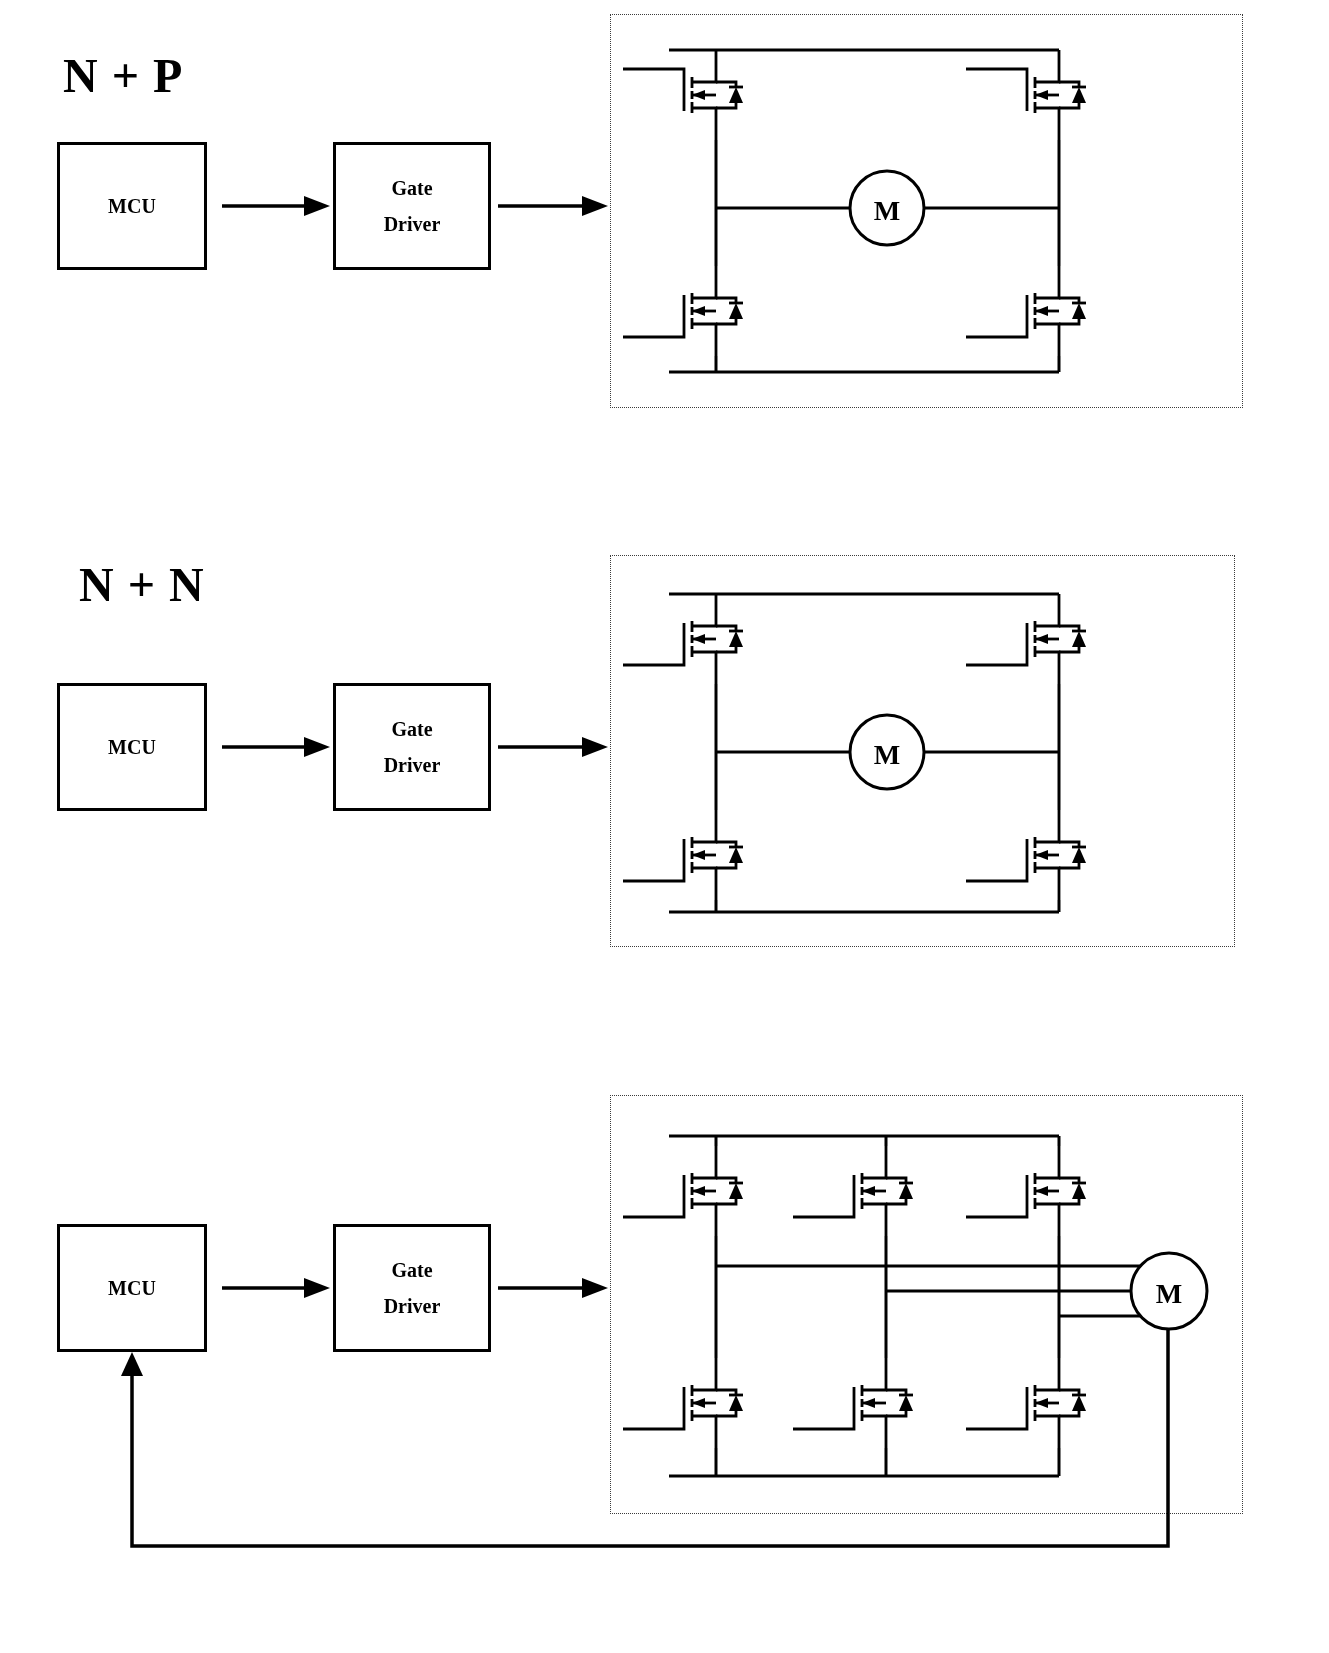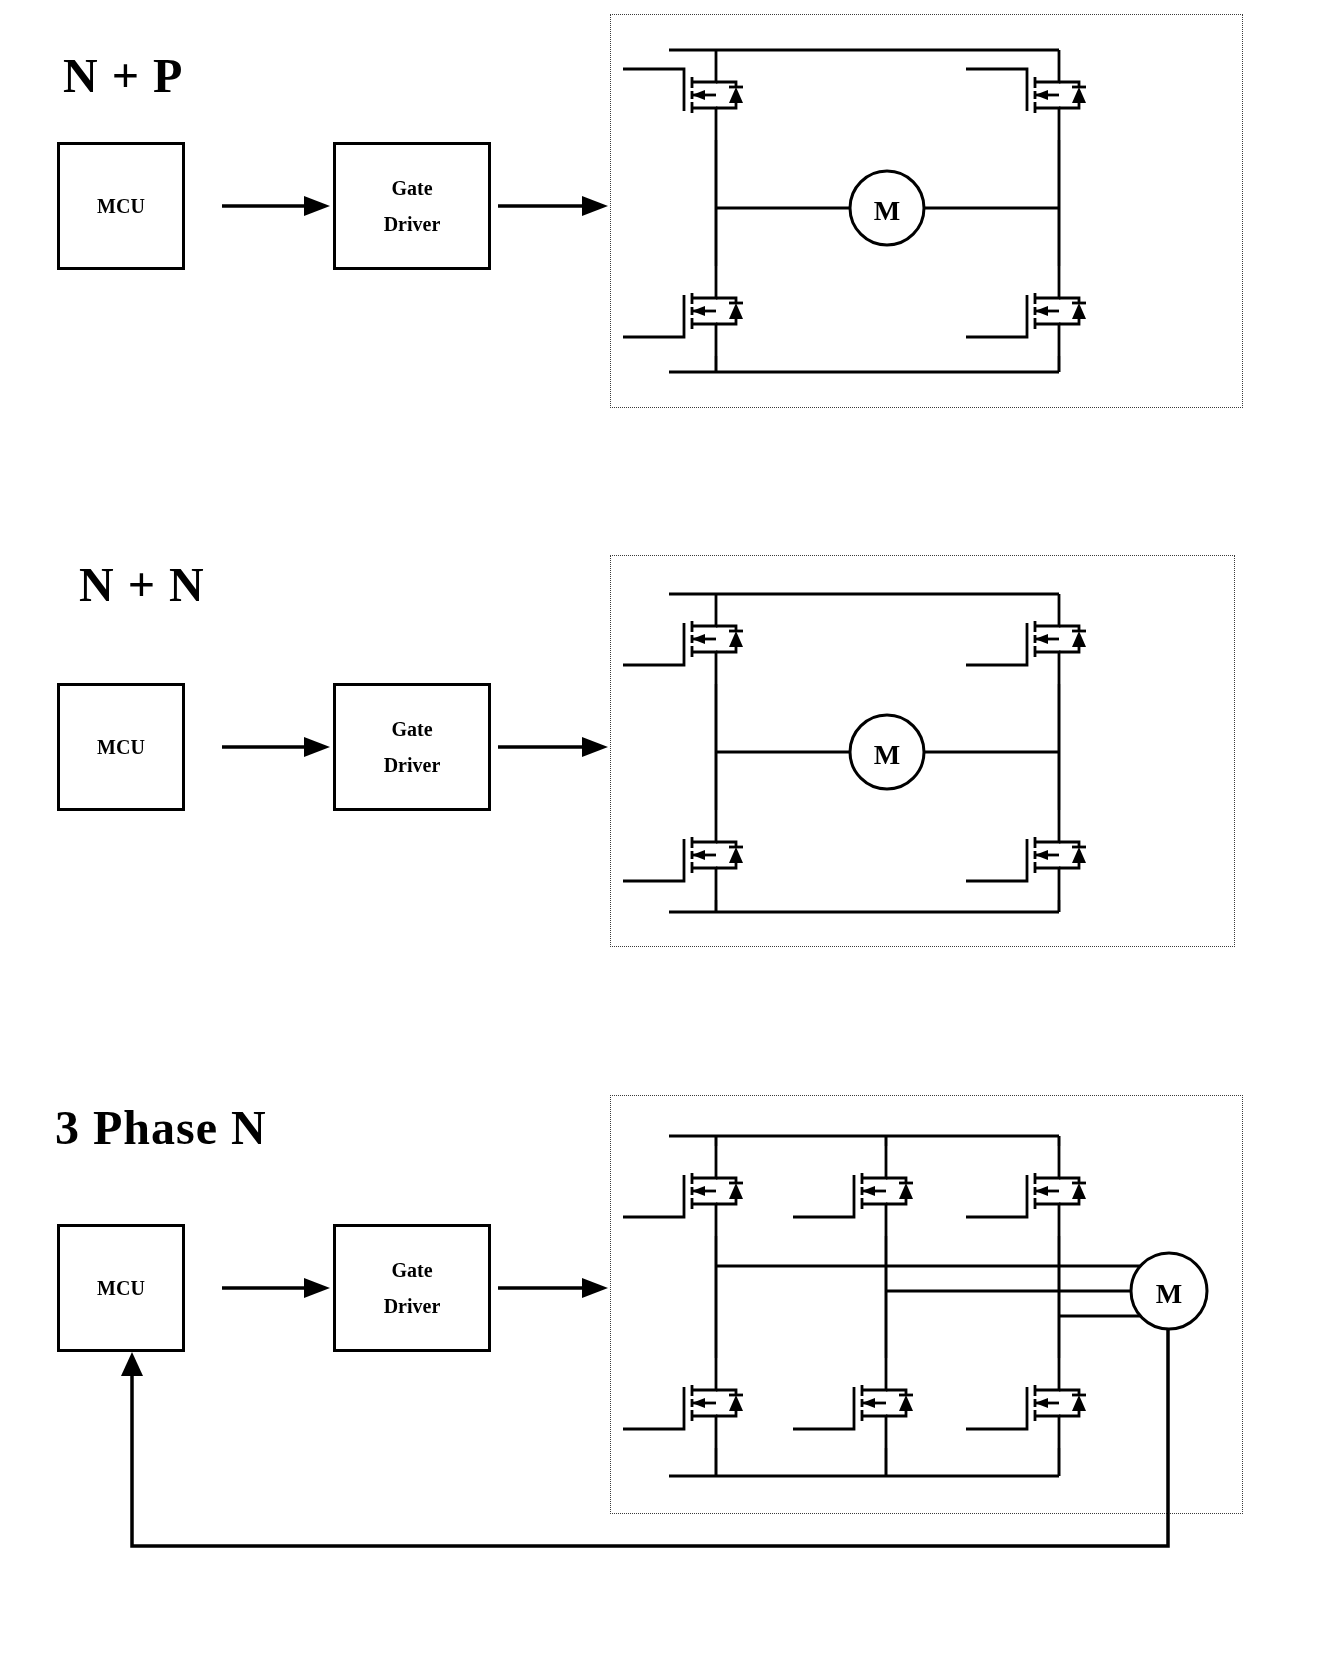--- a/index.html
+++ b/index.html
@@ -6,7 +6,7 @@
   .page{position:relative;width:1329px;height:1653px;background:#ffffff;
         font-family:"Liberation Serif",serif;color:#000;overflow:hidden;}
   .section-title{position:absolute;font-size:48px;font-weight:bold;letter-spacing:1px;}
-  .block{position:absolute;width:128px;height:128px;border:3px solid #000;background:#fff;
+  .block{position:absolute;width:150px;height:128px;border:3px solid #000;background:#fff;
          display:flex;flex-direction:column;align-items:center;justify-content:center;
          gap:13px;font-size:20px;font-weight:bold;box-sizing:border-box;}
   .ckt{position:absolute;border:1.6px dotted #3c3c3c;background:#fff;line-height:0;}

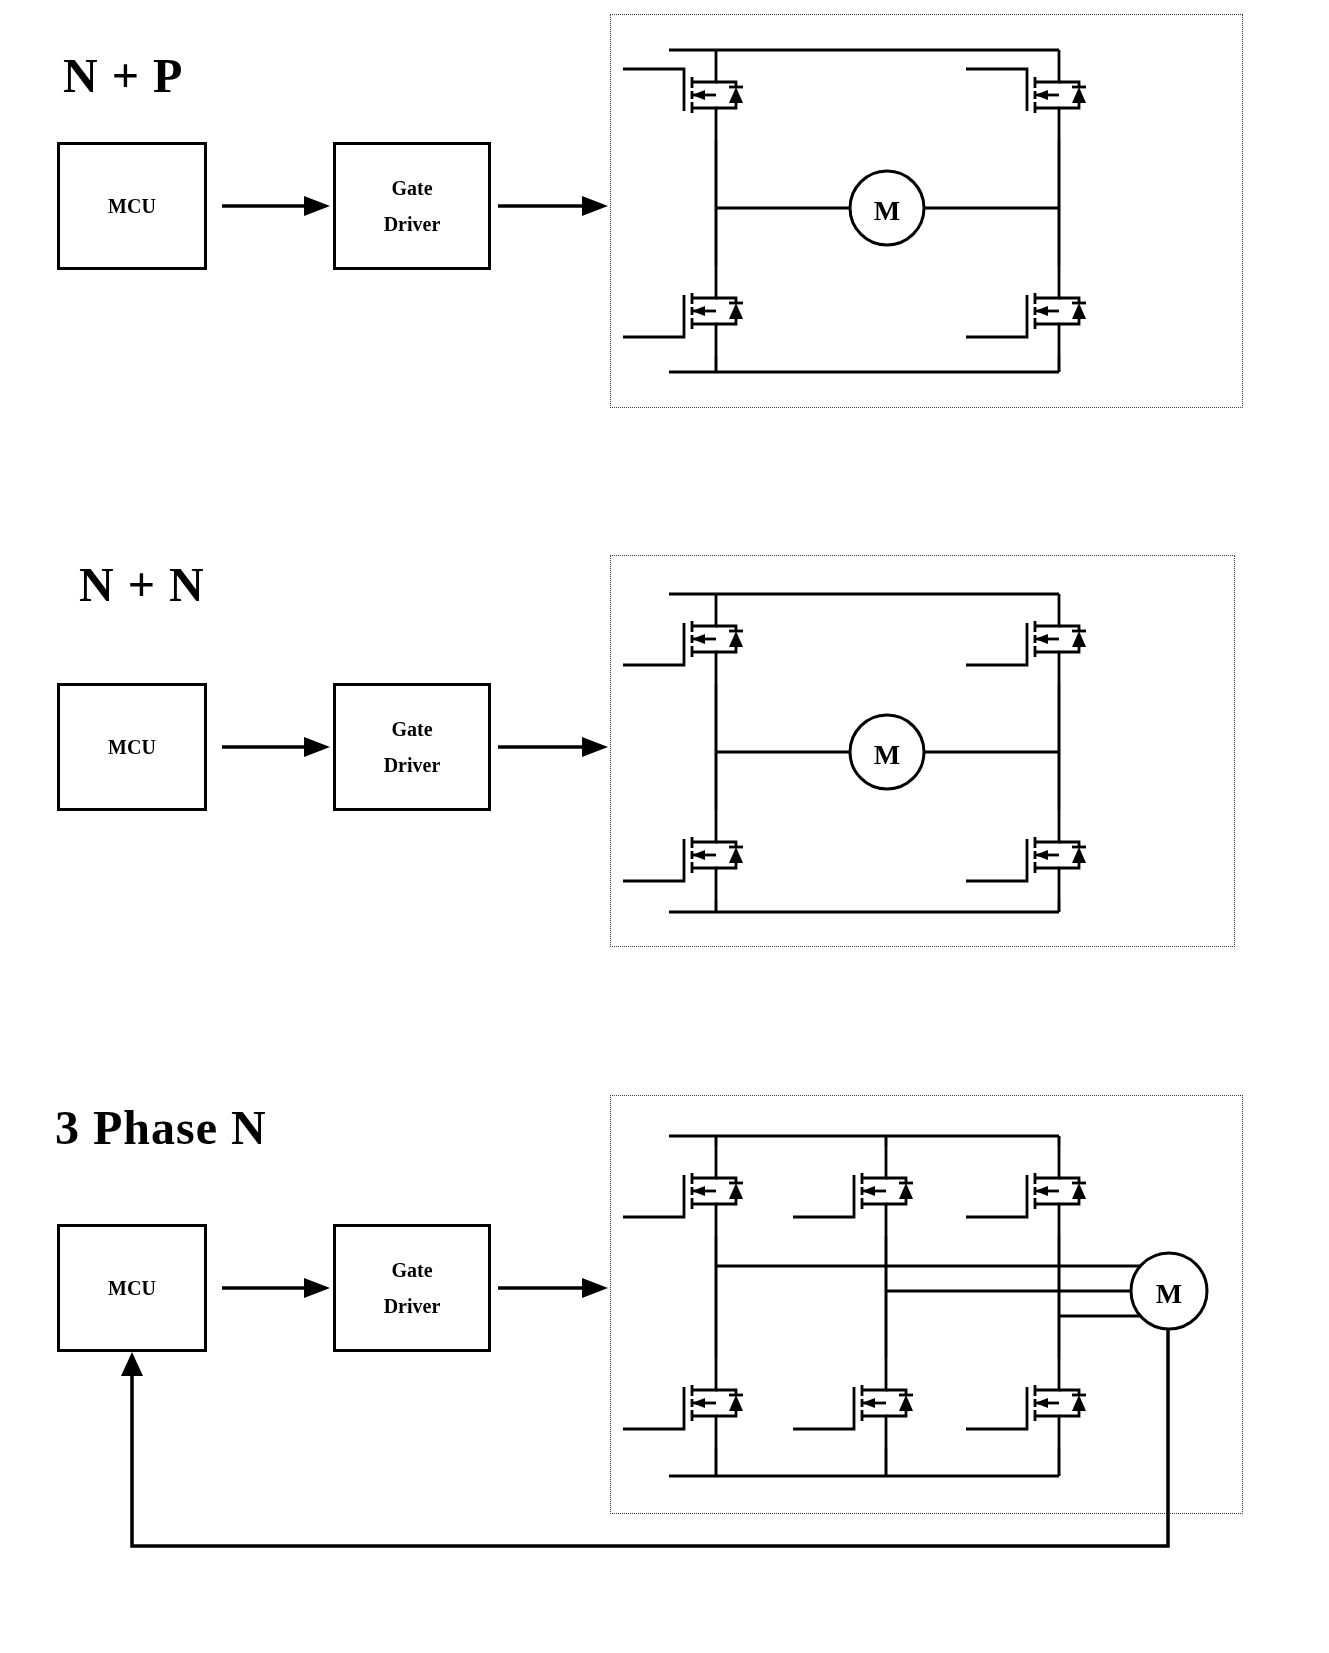--- a/index.html
+++ b/index.html
@@ -106,7 +106,6 @@
     </svg>
   </div>
 
-  <div class="section-title" style="left:55px;top:1100px;">3 Phase N</div>
 
   <div class="block" style="left:57px;top:1224px;">
     <span>MCU</span>

